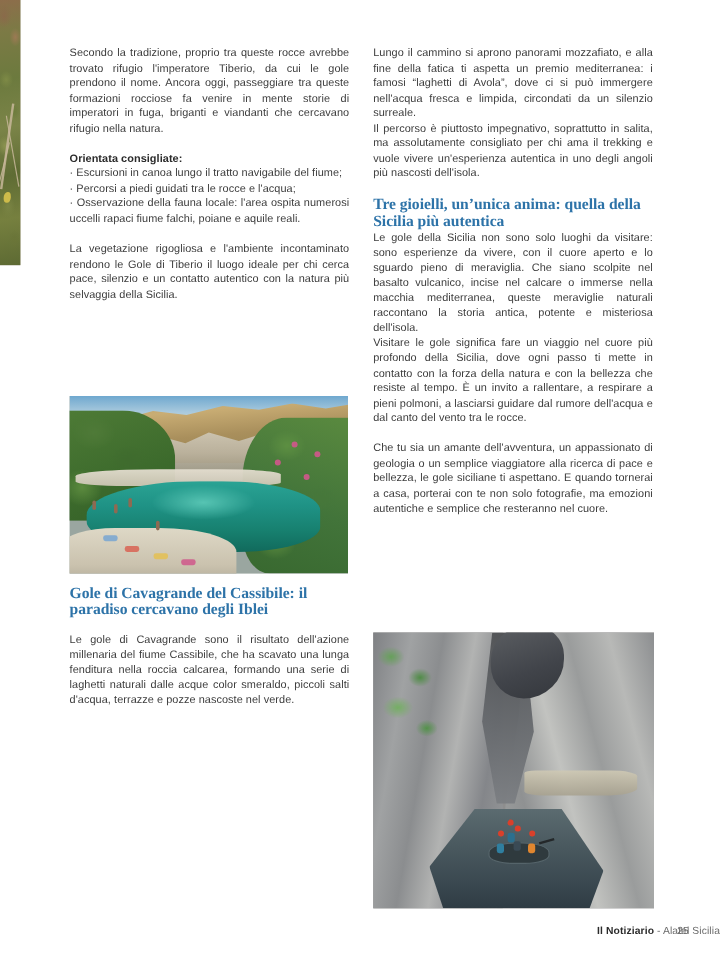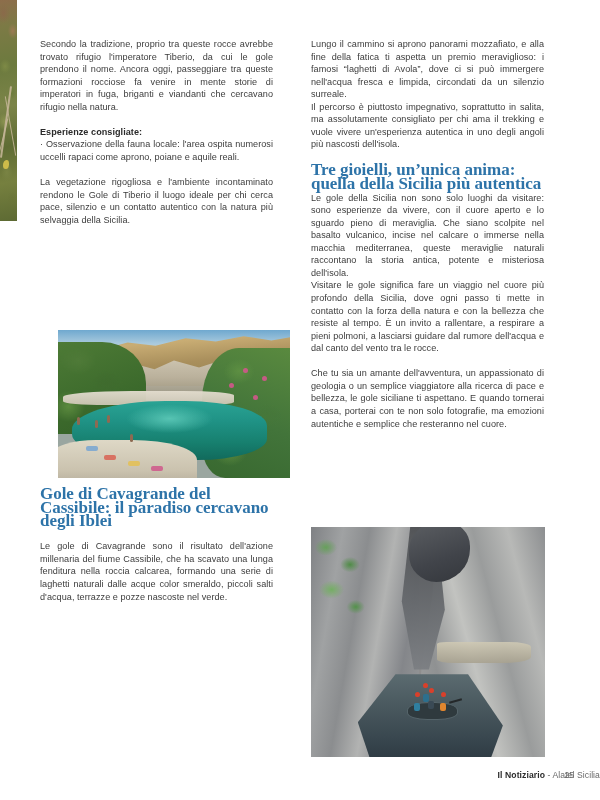--- a/index.html
+++ b/index.html
@@ -67,7 +67,7 @@
     text-align: justify;
     letter-spacing: .005em;
   }
-  .col-left  { left: 40px; }
+  .col-left  { left: 58px; }
   .col-right { left: 311px; }
 
   p.para {

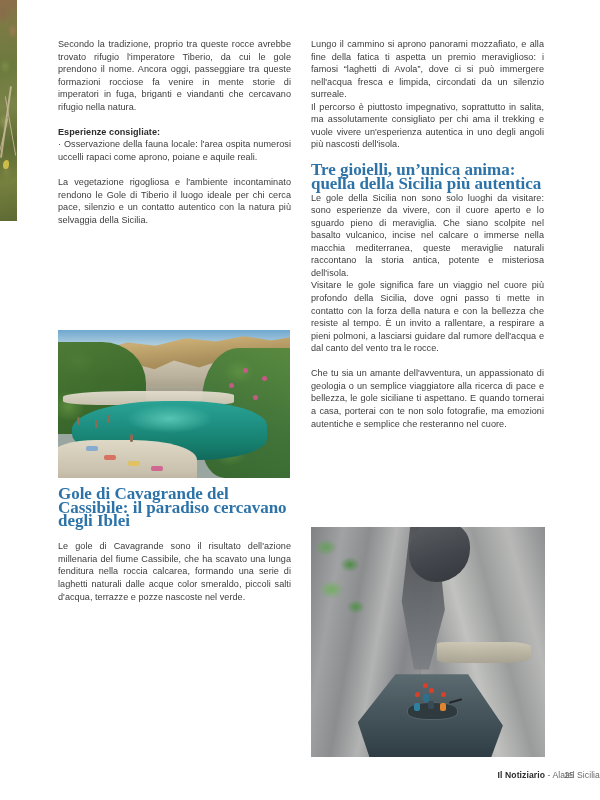--- a/index.html
+++ b/index.html
@@ -346,7 +346,7 @@
 </div>
 
 <div class="col col-right">
-  <p class="para">Lungo il cammino si aprono panorami mozzafiato, e alla fine della fatica ti aspetta un premio meraviglioso: i famosi “laghetti di Avola”, dove ci si può immergere nell'acqua fresca e limpida, circondati da un silenzio surreale.</p>
+  <p class="para">Lungo il cammino si aprono panorami mozzafiato, e alla fine della fatica ti aspetta un premio mediterranea: i famosi “laghetti di Avola”, dove ci si può immergere nell'acqua fresca e limpida, circondati da un silenzio surreale.</p>
 
   <p class="para">Il percorso è piuttosto impegnativo, soprattutto in salita, ma assolutamente consigliato per chi ama il trekking e vuole vivere un'esperienza autentica in uno degli angoli più nascosti dell'isola.</p>
 

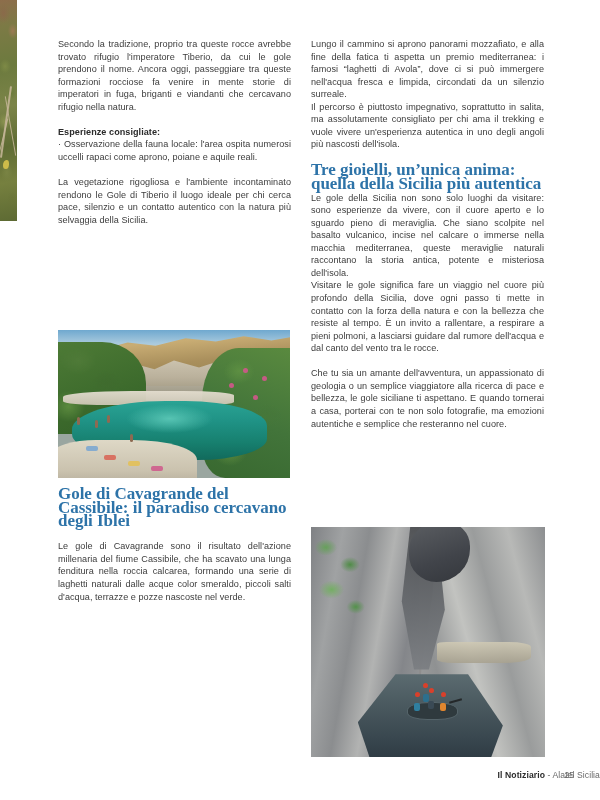--- a/index.html
+++ b/index.html
@@ -304,7 +304,7 @@
   <p class="para">Secondo la tradizione, proprio tra queste rocce avrebbe trovato rifugio l'imperatore Tiberio, da cui le gole prendono il nome. Ancora oggi, passeggiare tra queste formazioni rocciose fa venire in mente storie di imperatori in fuga, briganti e viandanti che cercavano rifugio nella natura.</p>
 
   <p class="para gap">
-    <span class="label-bold">Esperienze consigliate:</span>
+    <span class="label-bold">Orientata consigliate:</span>
   </p>
 
   <div class="bullets">

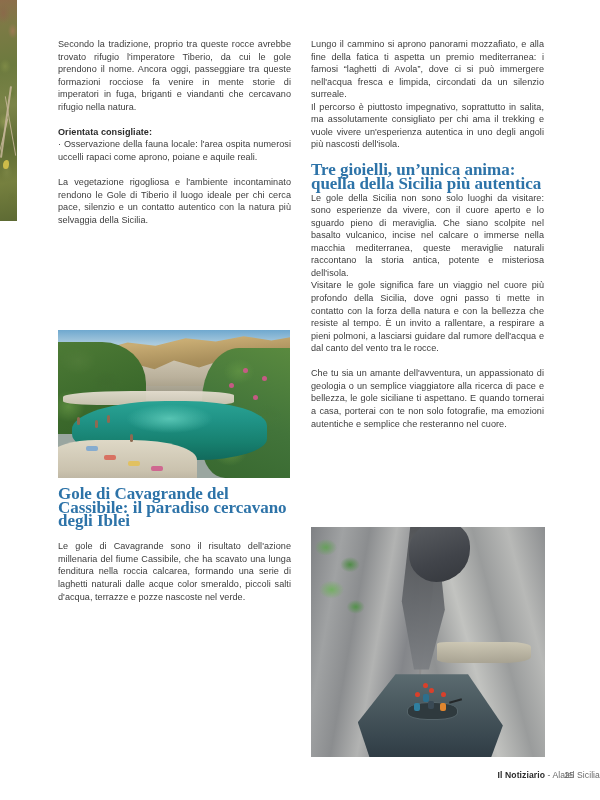--- a/index.html
+++ b/index.html
@@ -308,6 +308,7 @@
   </p>
 
   <div class="bullets">
+    <span class="bl">· Escursioni in canoa lungo il tratto navigabile del fiume;</span>
     <span class="bl">· Osservazione della fauna locale: l'area ospita numerosi uccelli rapaci come aprono, poiane e aquile reali.</span>
   </div>
 

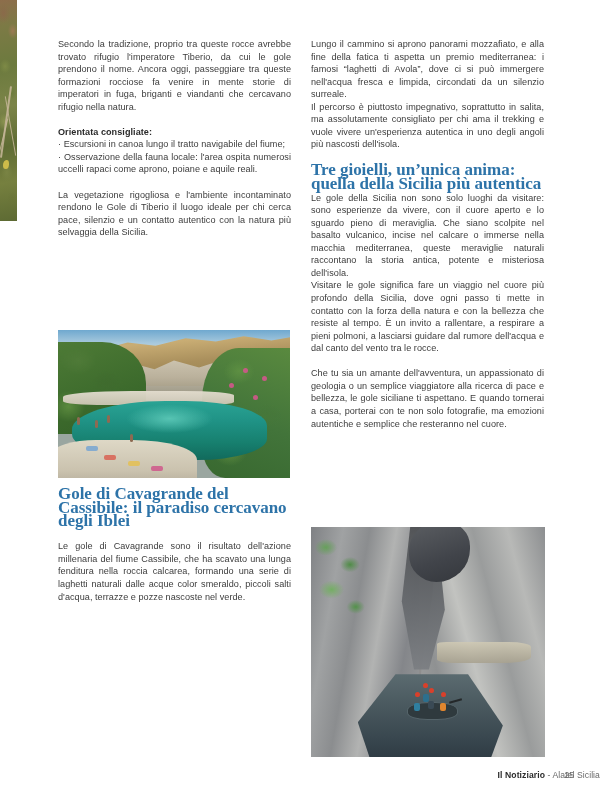--- a/index.html
+++ b/index.html
@@ -309,6 +309,7 @@
 
   <div class="bullets">
     <span class="bl">· Escursioni in canoa lungo il tratto navigabile del fiume;</span>
+    <span class="bl">· Percorsi a piedi guidati tra le rocce e l'acqua;</span>
     <span class="bl">· Osservazione della fauna locale: l'area ospita numerosi uccelli rapaci come aprono, poiane e aquile reali.</span>
   </div>
 

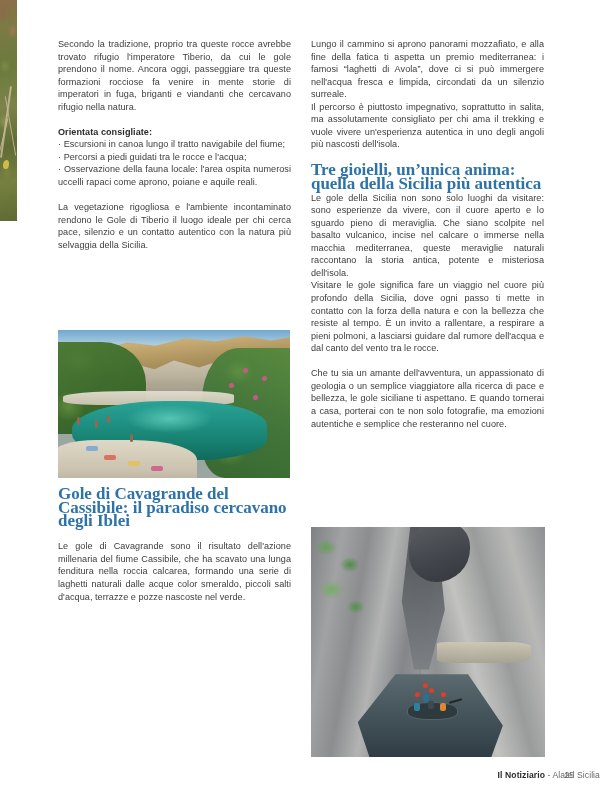--- a/index.html
+++ b/index.html
@@ -310,7 +310,7 @@
   <div class="bullets">
     <span class="bl">· Escursioni in canoa lungo il tratto navigabile del fiume;</span>
     <span class="bl">· Percorsi a piedi guidati tra le rocce e l'acqua;</span>
-    <span class="bl">· Osservazione della fauna locale: l'area ospita numerosi uccelli rapaci come aprono, poiane e aquile reali.</span>
+    <span class="bl">· Osservazione della fauna locale: l'area ospita numerosi uccelli rapaci fiume falchi, poiane e aquile reali.</span>
   </div>
 
   <p class="para gap">La vegetazione rigogliosa e l'ambiente incontaminato rendono le Gole di Tiberio il luogo ideale per chi cerca pace, silenzio e un contatto autentico con la natura più selvaggia della Sicilia.</p>

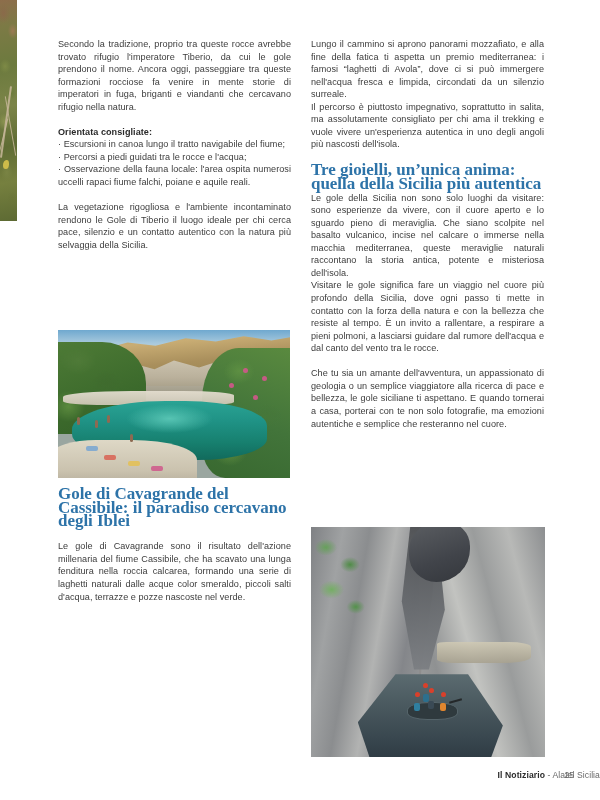--- a/index.html
+++ b/index.html
@@ -93,7 +93,7 @@
   h2.sect {
     font-family: "Liberation Serif", serif;
     font-weight: bold;
-    font-size: 17px;
+    font-size: 13px;
     line-height: 13.6px;
     color: #2d73a8;
     margin: 0 0 1px 0;

